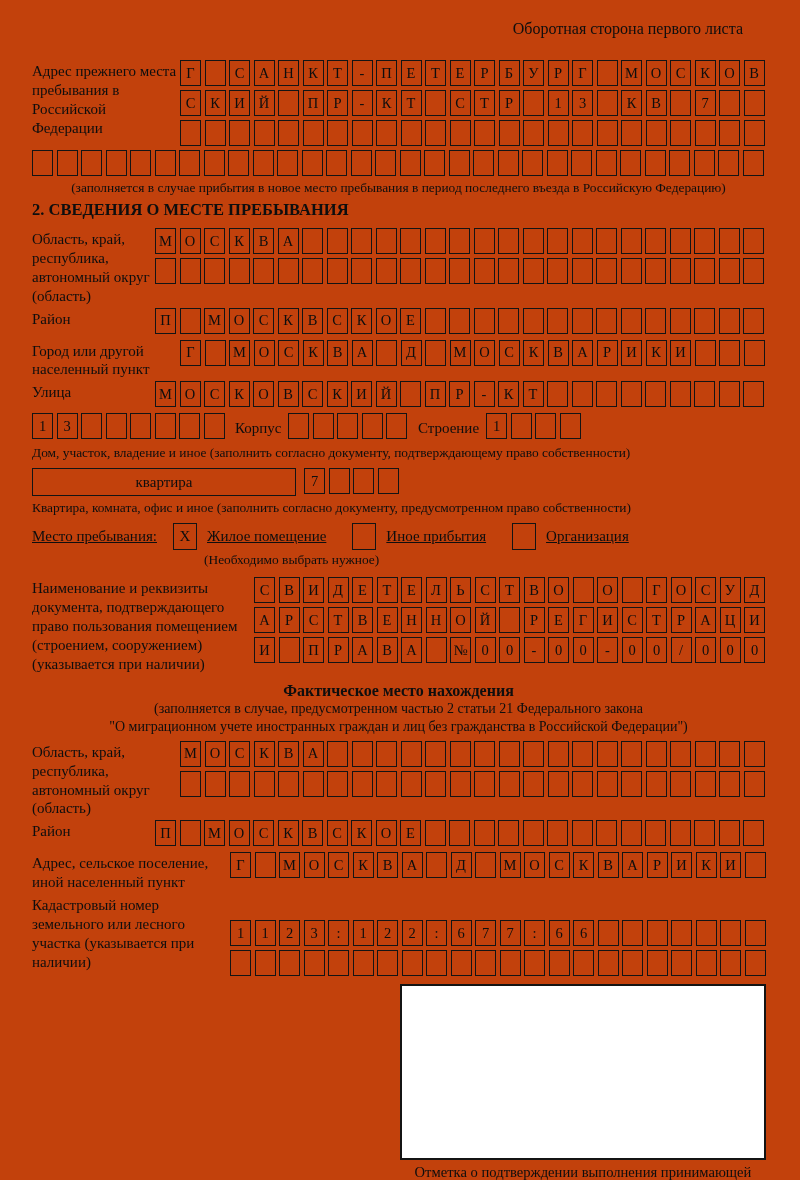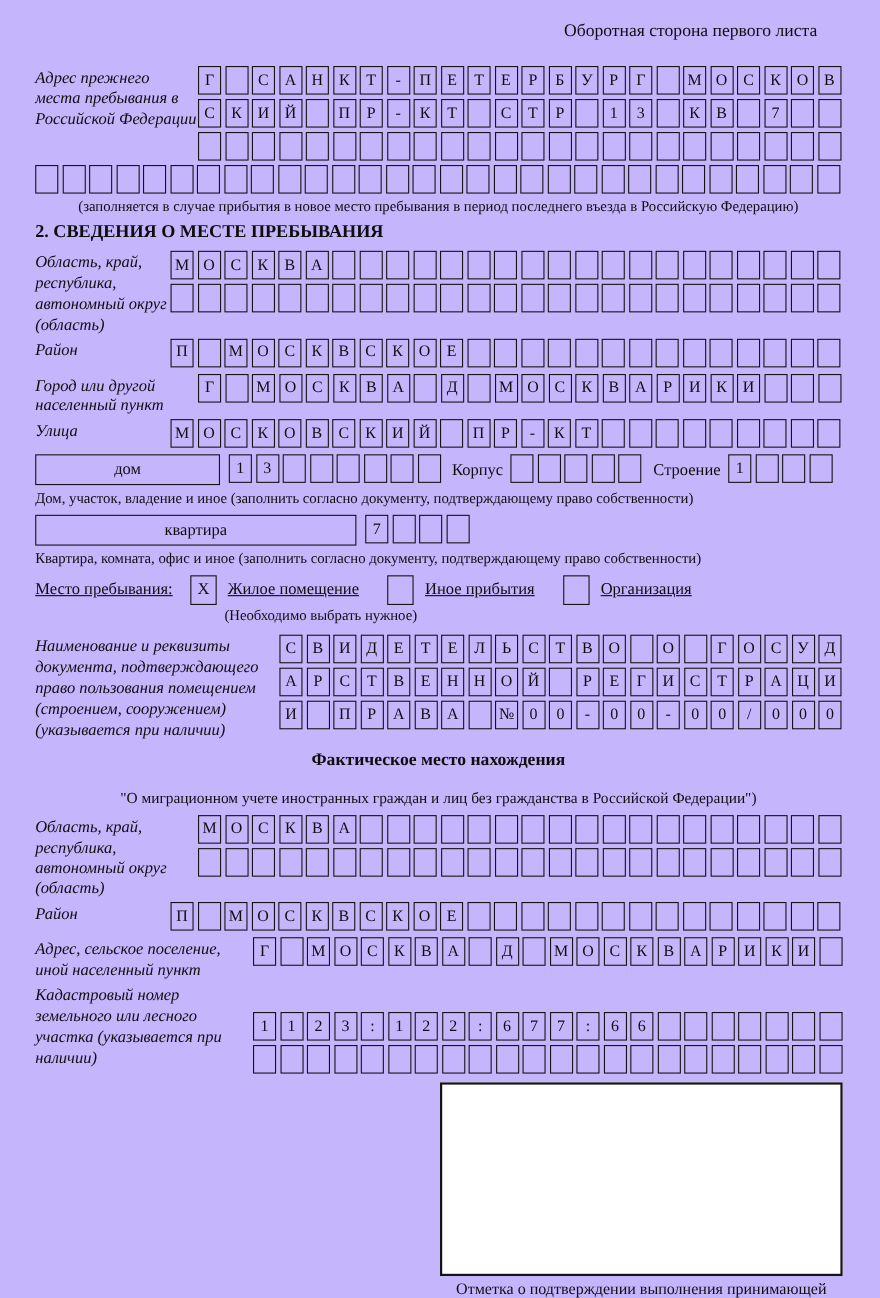--- a/index.html
+++ b/index.html
@@ -8,7 +8,7 @@
     width:800px;height:1180px;
     box-sizing:border-box;
     padding:16px 35px 16px 32px;
-    background:#c4b5fd;
+    background:#c2410c;
     color:#0e0e0e;
     font-family:"Liberation Serif", "DejaVu Serif", serif;
     overflow:hidden;

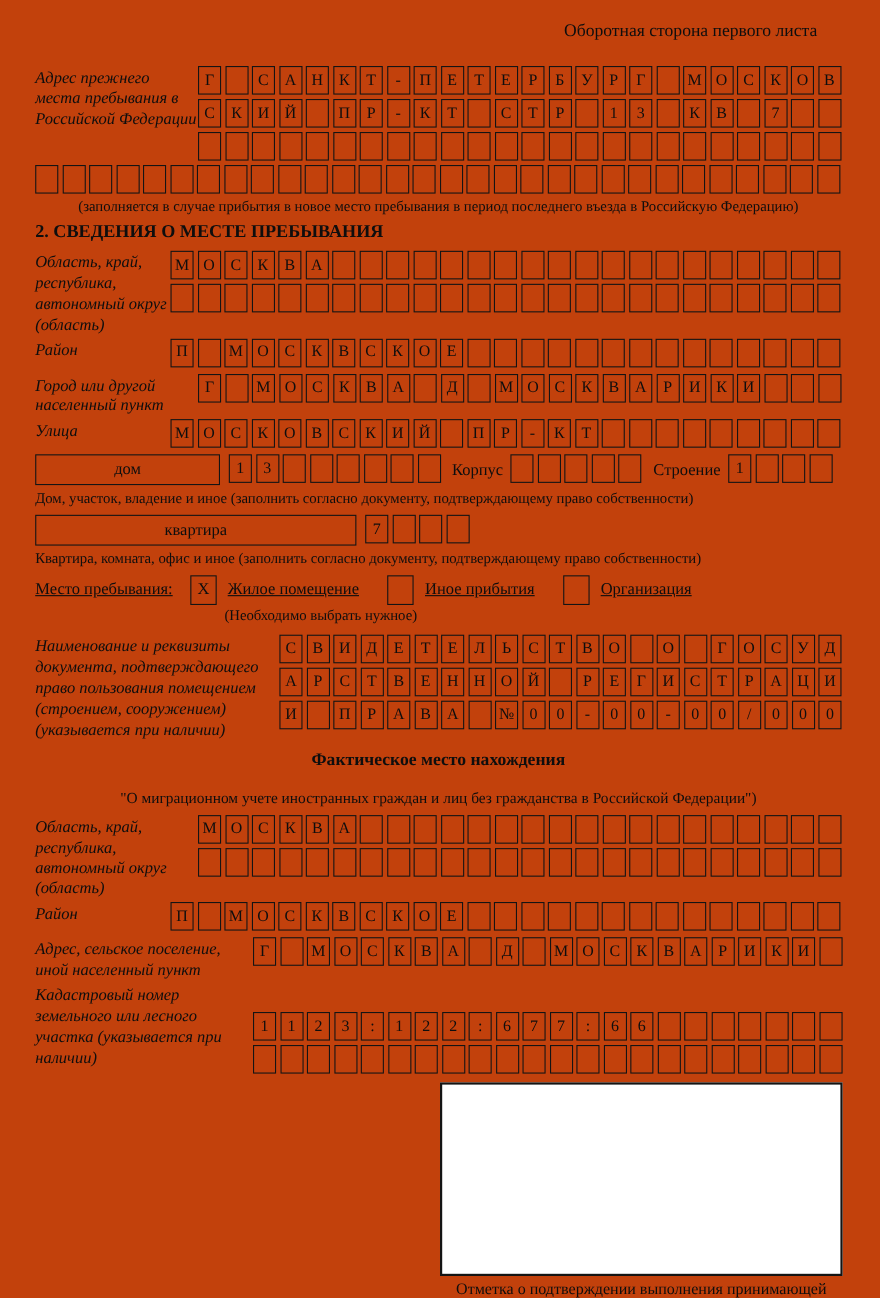--- a/index.html
+++ b/index.html
@@ -24,7 +24,6 @@
     font-size:15px;
     line-height:1.26;
     padding-top:2px;
-    font-style:italic;
   }
   .w123{width:123px;}
   .w148{width:148px;}

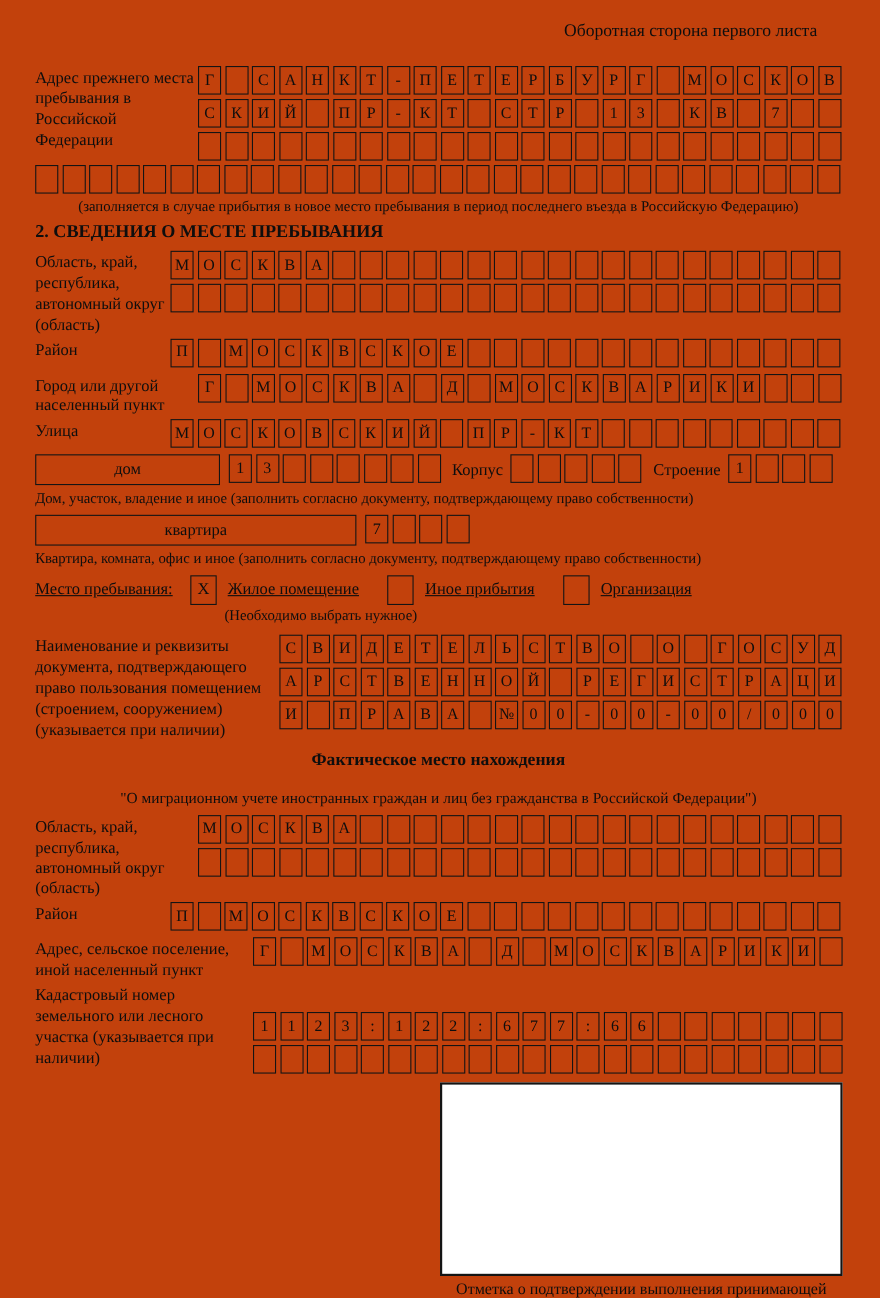--- a/index.html
+++ b/index.html
@@ -395,7 +395,6 @@
   </div>
 
   <div class="flexrow mb2">
-    <div class="labelbox dom">дом</div>
     <div class="cellrow">
         <span class="cell">1</span>
         <span class="cell">3</span>

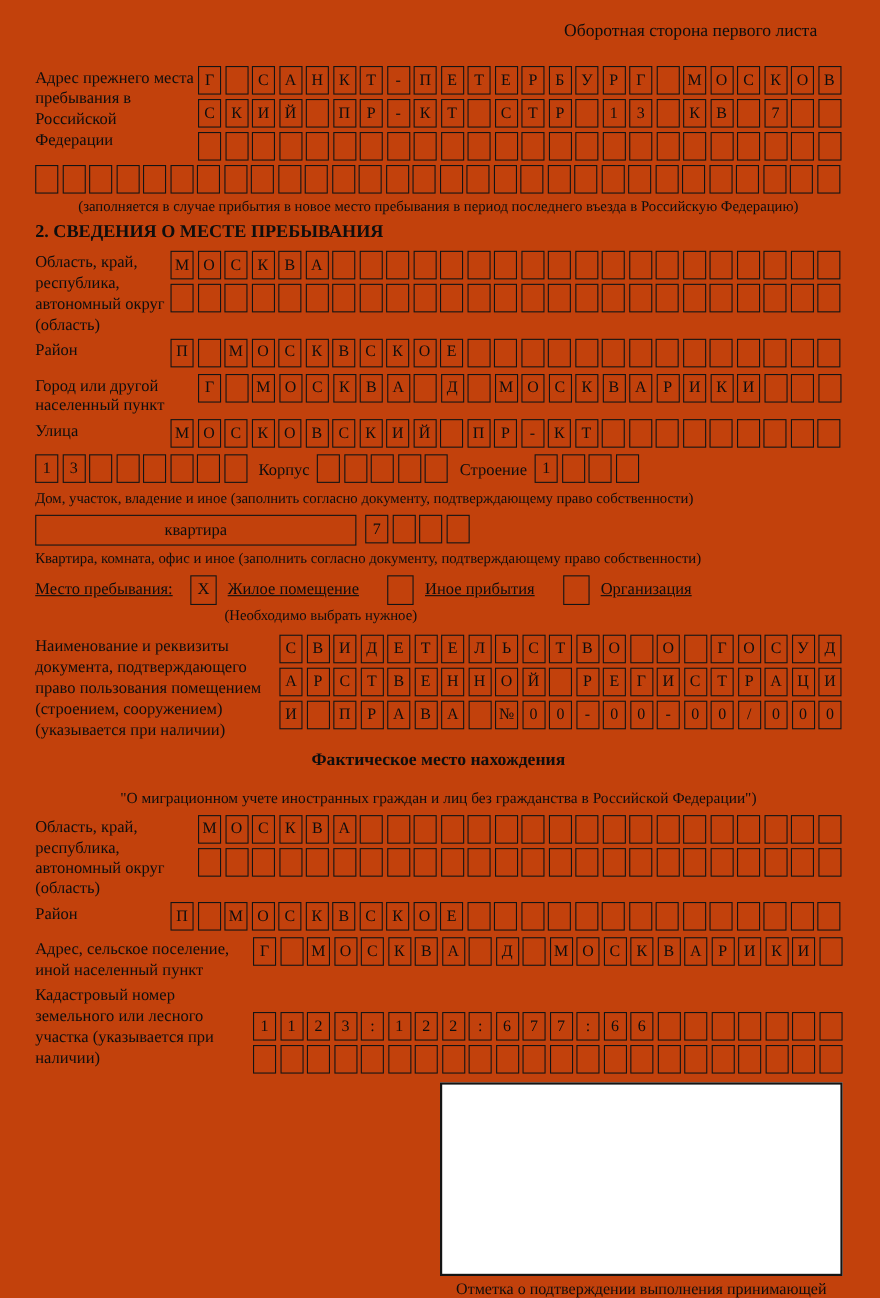--- a/index.html
+++ b/index.html
@@ -73,7 +73,7 @@
     flex:0 0 auto;
   }
   .labelbox.dom{width:168px;}
-  .labelbox.kvartira{width:292px;}
+  .labelbox.kvartira{width:264px;}
   .inline-cap{
     font-size:15px;
     align-self:center;

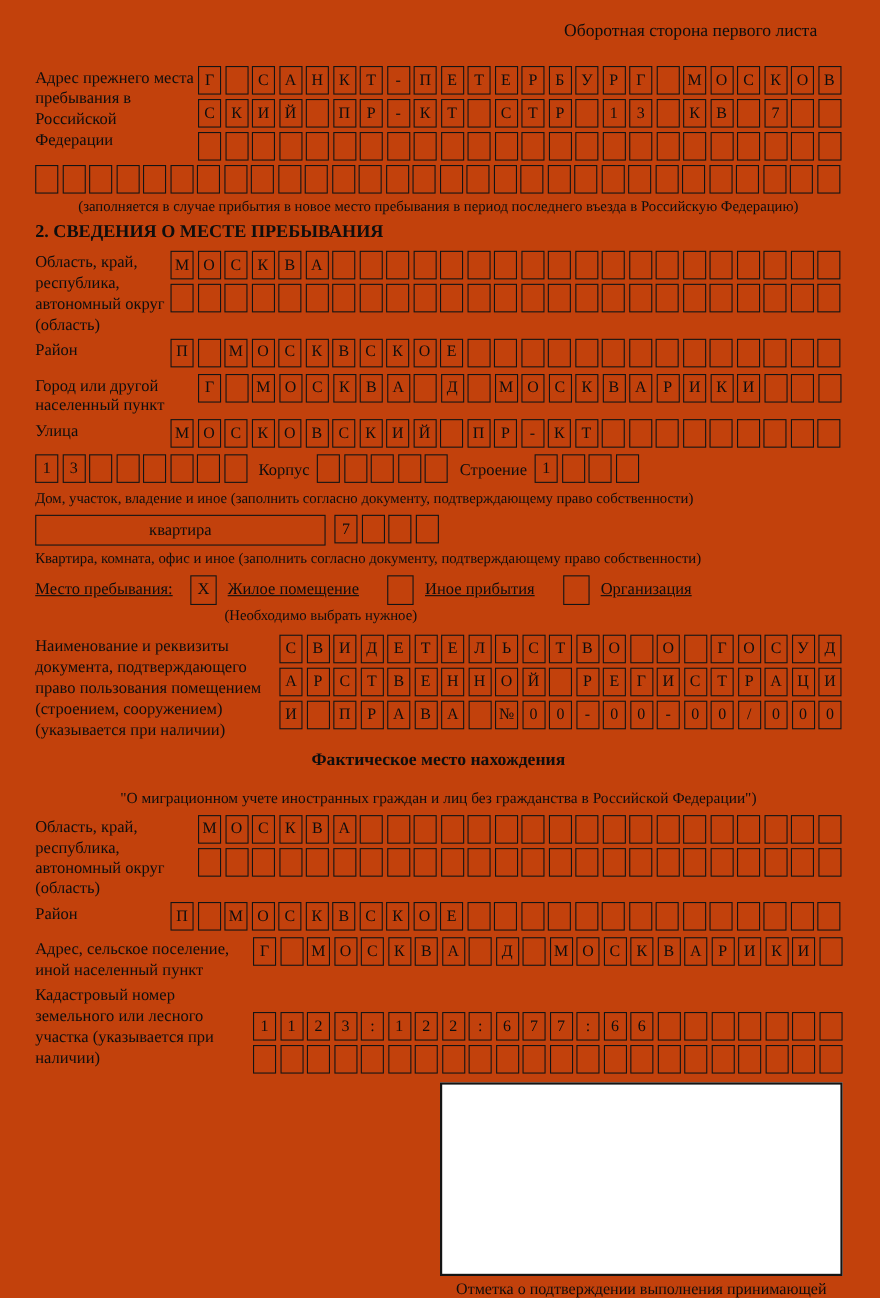--- a/index.html
+++ b/index.html
@@ -432,7 +432,7 @@
         <span class="cell"></span>
       </div>
   </div>
-  <div class="caption">Квартира, комната, офис и иное (заполнить согласно документу, подтверждающему право собственности)</div>
+  <div class="caption">Квартира, комната, офис и иное (заполнить согласно документу, предусмотренном право собственности)</div>
 
   <div class="flexrow mesto">
     <span class="mesto-label">Место пребывания:</span>

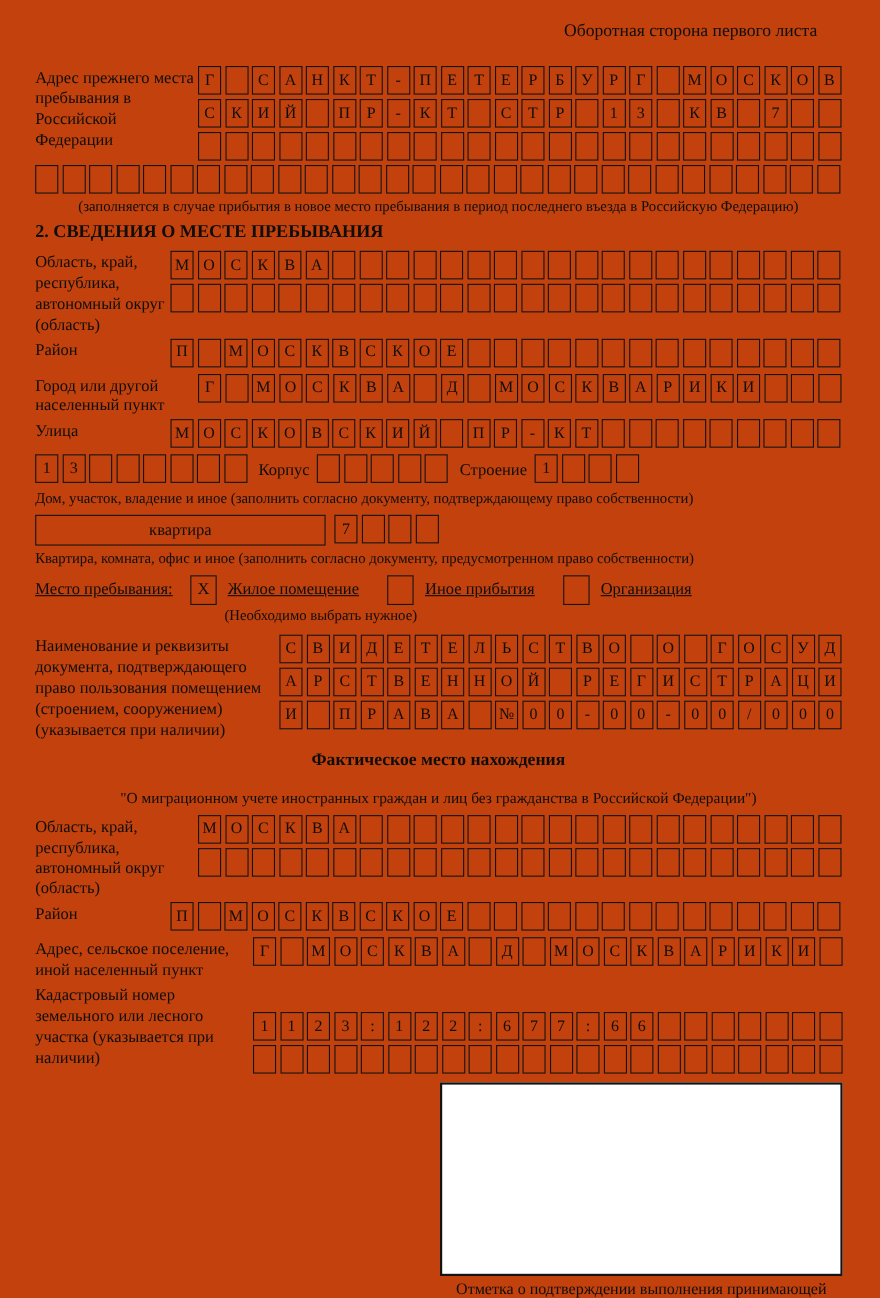--- a/index.html
+++ b/index.html
@@ -55,7 +55,7 @@
     font-size:16px;
     font-weight:bold;
     text-align:center;
-    margin:8px 0 19px 0;
+    margin:8px 0 1px 0;
   }
   .mb4{margin-bottom:4px;}
   .mb2{margin-bottom:2px;}

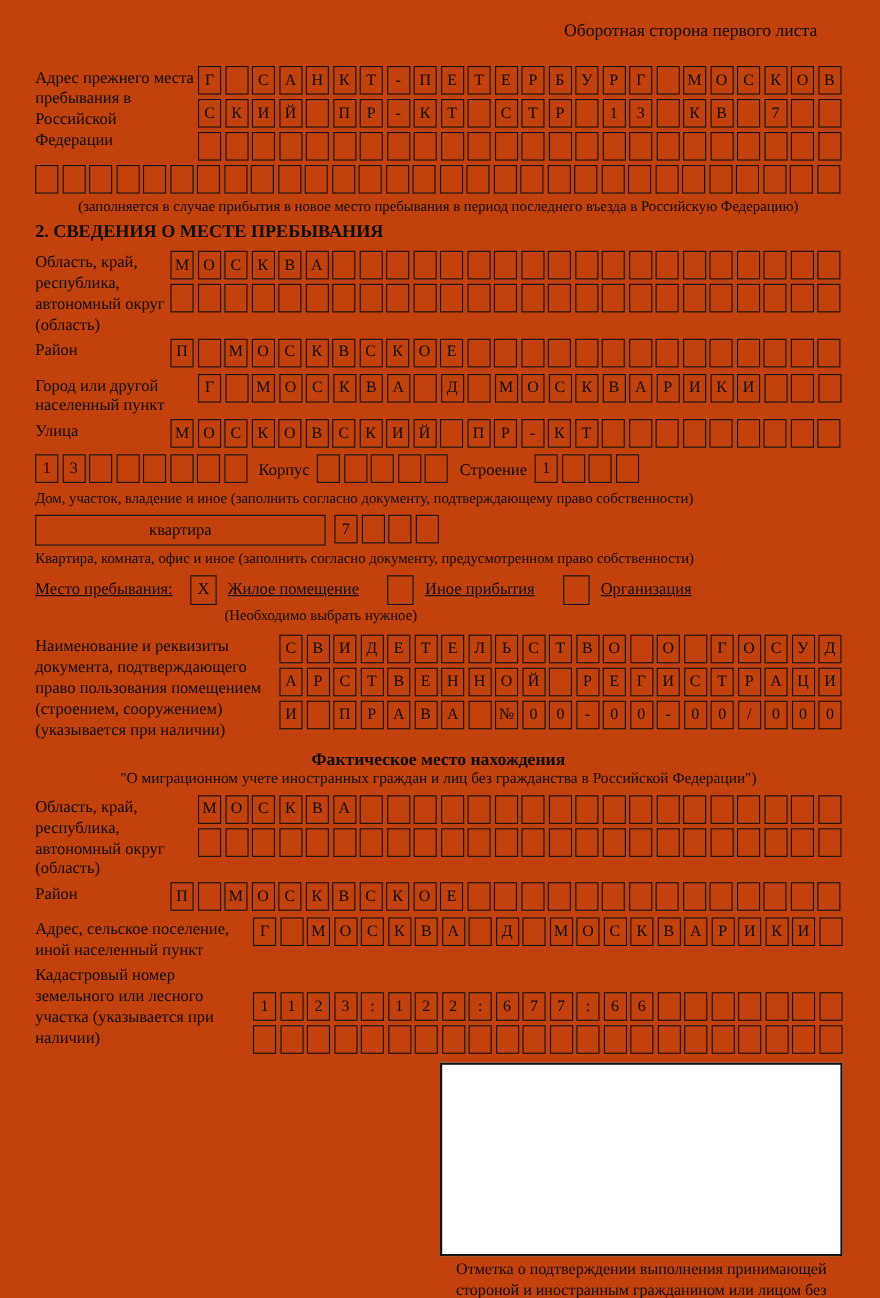--- a/index.html
+++ b/index.html
@@ -521,6 +521,7 @@
   </div>
 
   <div class="h3">Фактическое место нахождения</div>
+  <div class="fact-note">(заполняется в случае, предусмотренном частью 2 статьи 21 Федерального закона</div>
   <div class="fact-note">"О миграционном учете иностранных граждан и лиц без гражданства в Российской Федерации")</div>
 
   <div class="flexrow mb2" style="margin-top:6px;">

